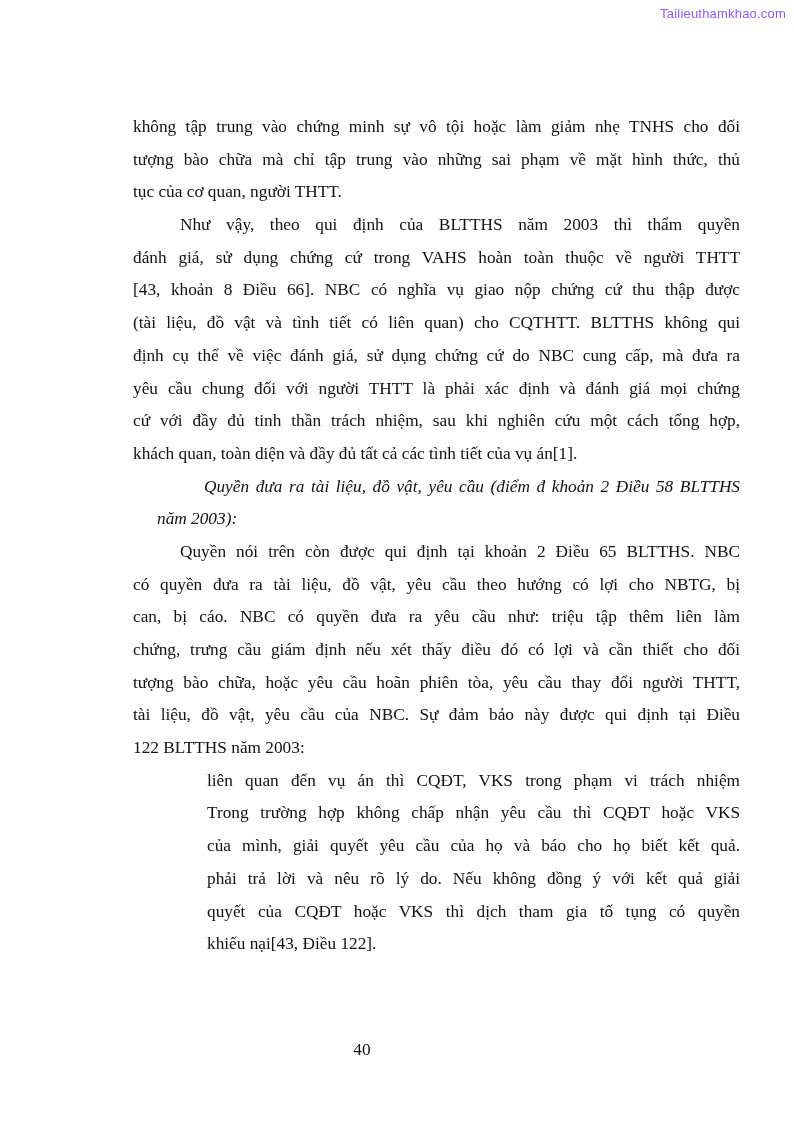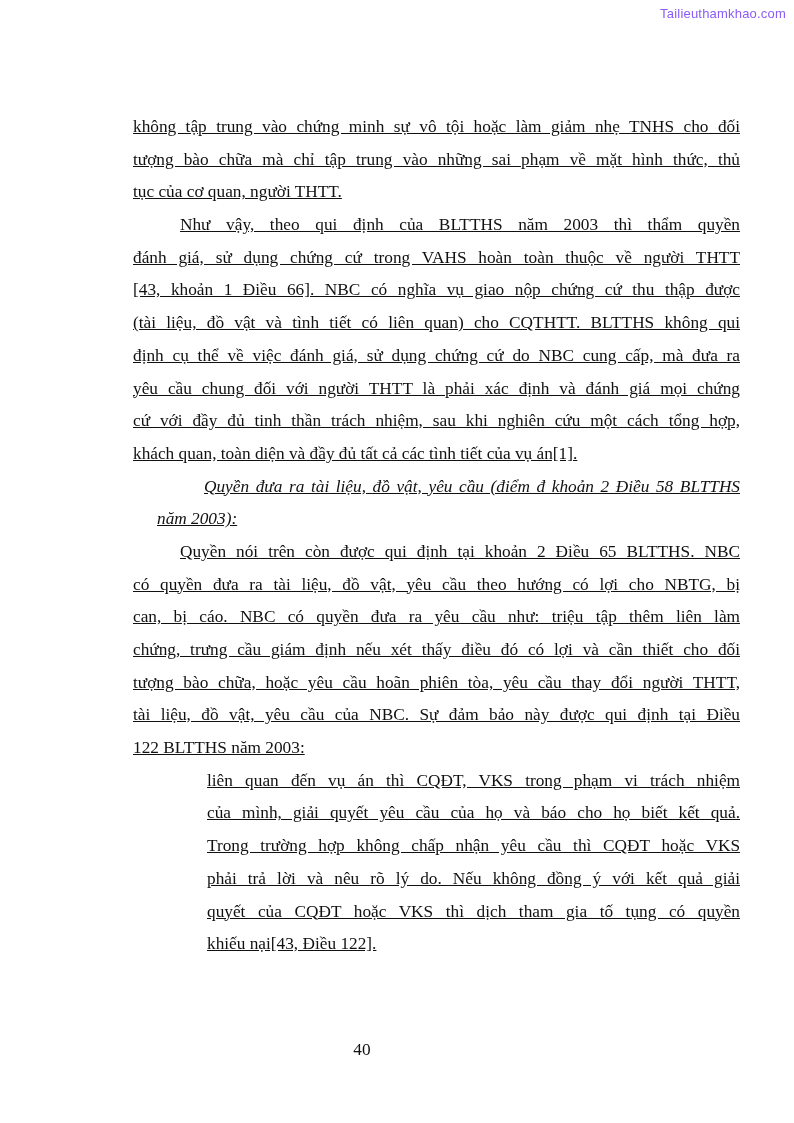--- a/index.html
+++ b/index.html
@@ -16,7 +16,7 @@
     }
     .line {
       display: block; height: 32.7px; white-space: nowrap;
-      text-align: justify; text-align-last: justify; text-decoration: underline;
+      text-align: justify; text-align-last: justify;
     }
     .line.last { text-align-last: left; }
     .indent { padding-left: 47px; }

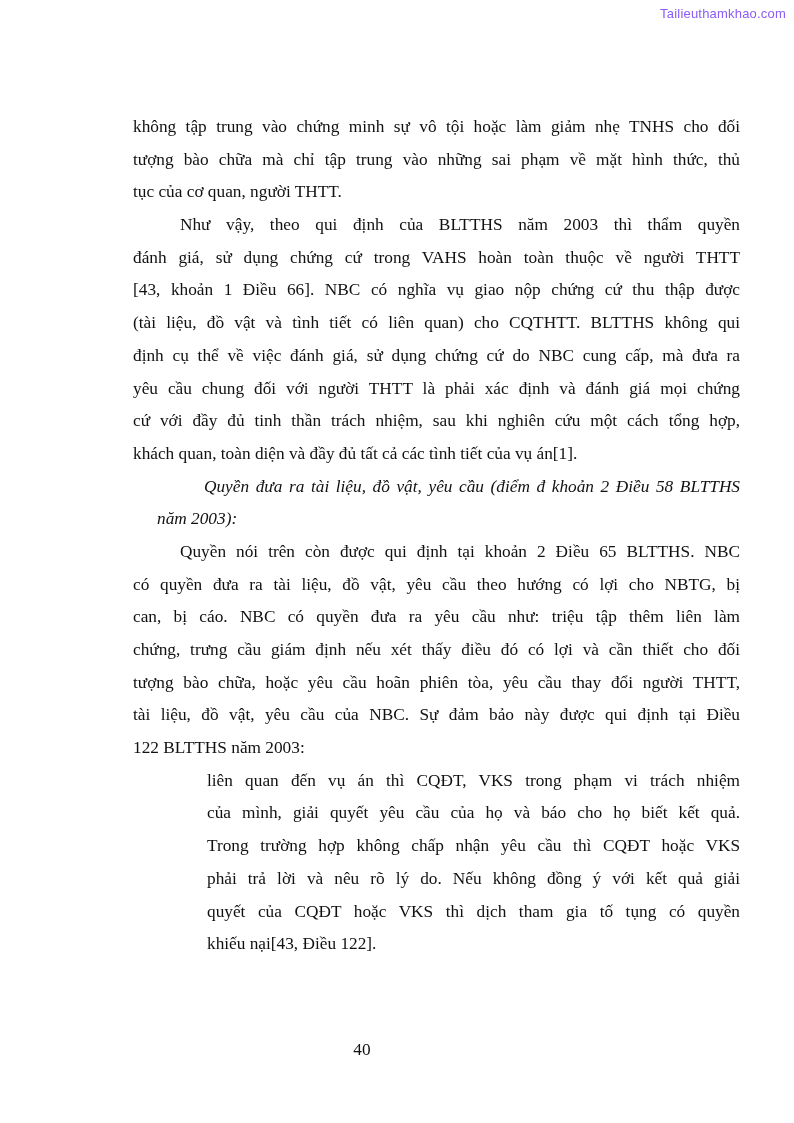--- a/index.html
+++ b/index.html
@@ -44,7 +44,7 @@
   <div>
     <span class="line indent">Như vậy, theo qui định của BLTTHS năm 2003 thì thẩm quyền</span>
     <span class="line">đánh giá, sử dụng chứng cứ trong VAHS hoàn toàn thuộc về người THTT</span>
-    <span class="line">[43, khoản 1 Điều 66]. NBC có nghĩa vụ giao nộp chứng cứ thu thập được</span>
+    <span class="line">[43, khoản 8 Điều 66]. NBC có nghĩa vụ giao nộp chứng cứ thu thập được</span>
     <span class="line">(tài liệu, đồ vật và tình tiết có liên quan) cho CQTHTT. BLTTHS không qui</span>
     <span class="line">định cụ thể về việc đánh giá, sử dụng chứng cứ do NBC cung cấp, mà đưa ra</span>
     <span class="line">yêu cầu chung đối với người THTT là phải xác định và đánh giá mọi chứng</span>

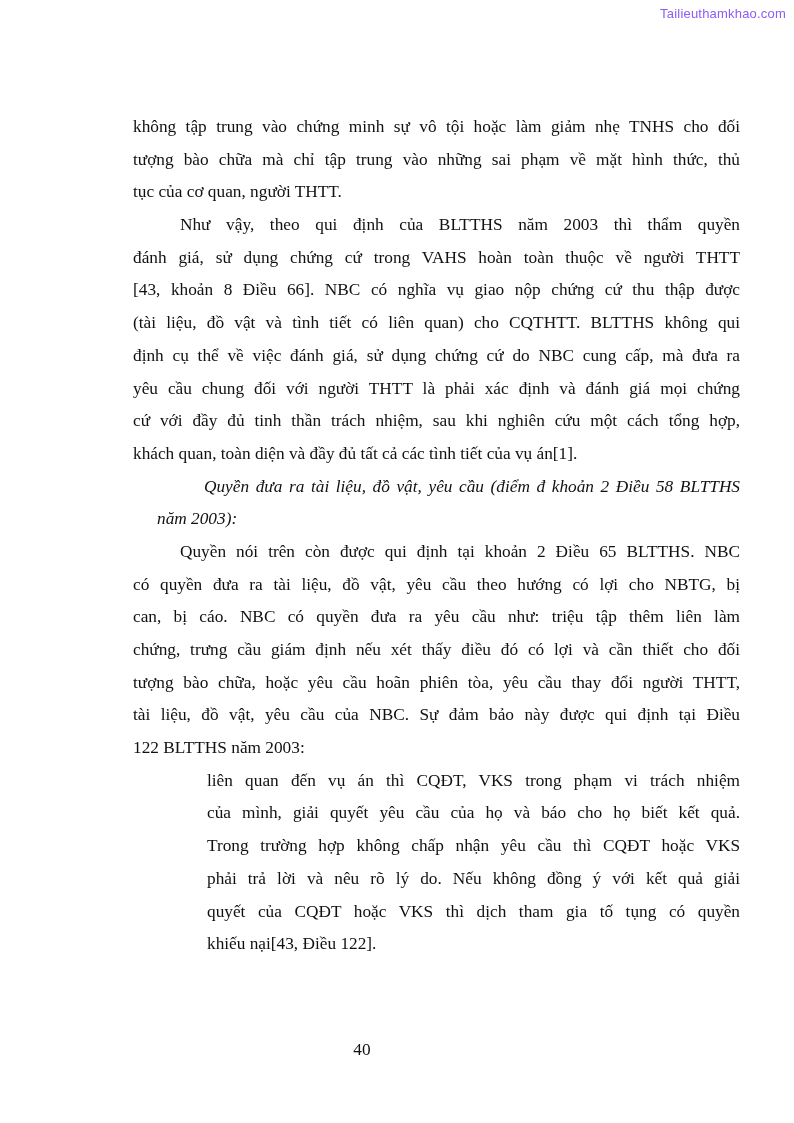--- a/index.html
+++ b/index.html
@@ -69,8 +69,8 @@
 
   <div class="quote">
     <span class="line">liên quan đến vụ án thì CQĐT, VKS trong phạm vi trách nhiệm</span>
+    <span class="line">Trong trường hợp không chấp nhận yêu cầu thì CQĐT hoặc VKS</span>
     <span class="line">của mình, giải quyết yêu cầu của họ và báo cho họ biết kết quả.</span>
-    <span class="line">Trong trường hợp không chấp nhận yêu cầu thì CQĐT hoặc VKS</span>
     <span class="line">phải trả lời và nêu rõ lý do. Nếu không đồng ý với kết quả giải</span>
     <span class="line">quyết của CQĐT hoặc VKS thì dịch tham gia tố tụng có quyền</span>
     <span class="line last">khiếu nại[43, Điều 122].</span>

